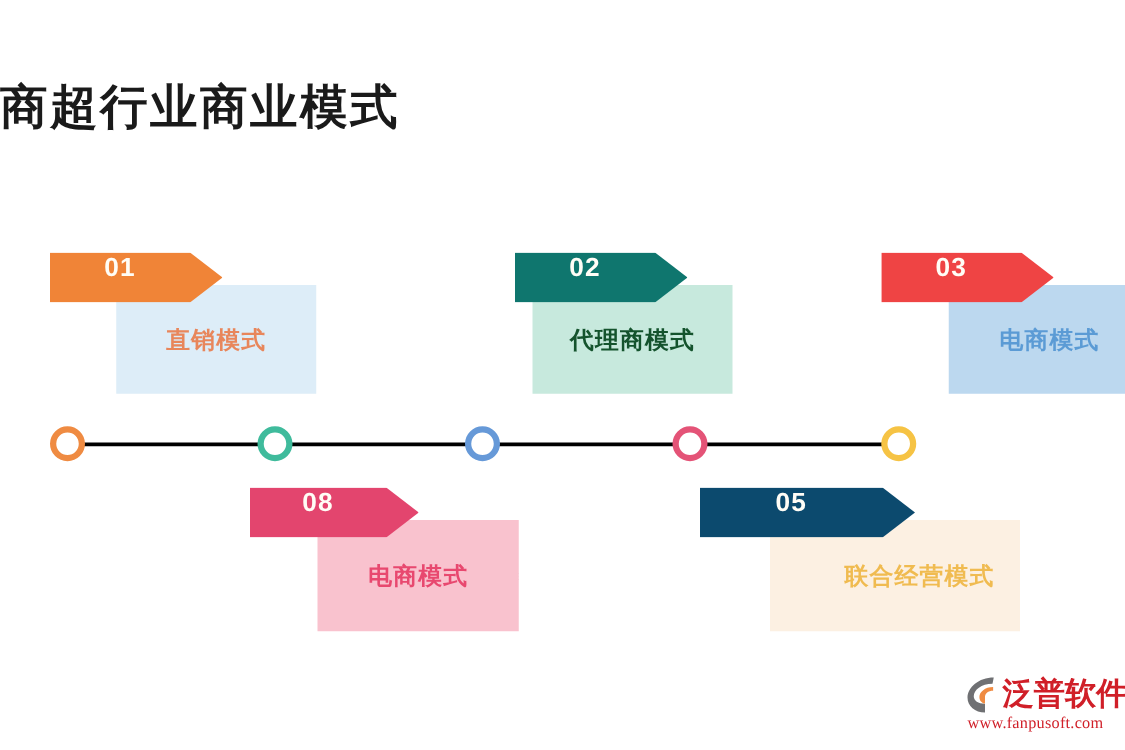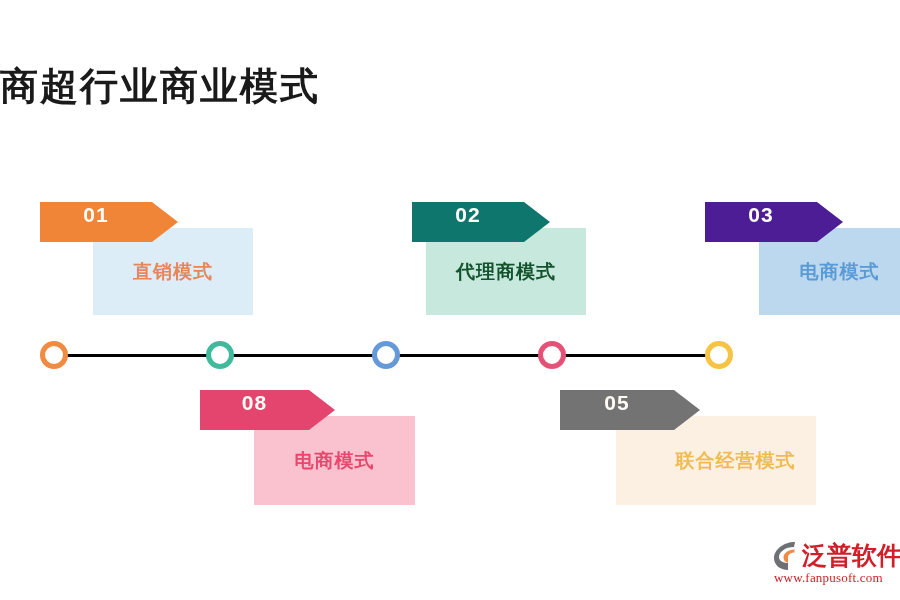--- a/index.html
+++ b/index.html
@@ -209,7 +209,7 @@
         <div class="card-body" style="left: 711px; top: 228px; width: 161px; height: 87px; background: rgb(188, 216, 239); font-family: Liberation Mono, monospace;">
           <div class="card-label" style="color: rgb(91, 155, 213);">电商模式</div>
         </div>
-        <div class="card-banner" style="left: 705px; top: 202px; width: 138px; background: #4c1d95; clip-path: polygon(0px 0px, calc(100% - 26px) 0px, 100% 50%, calc(100% - 26px) 100%, 0px 100%); position: absolute;">
+        <div class="card-banner" style="left: 705px; top: 202px; width: 138px; background: #ef4444; clip-path: polygon(0px 0px, calc(100% - 26px) 0px, 100% 50%, calc(100% - 26px) 100%, 0px 100%); position: absolute;">
           <span class="banner-num">03</span>
         </div>
       </div>

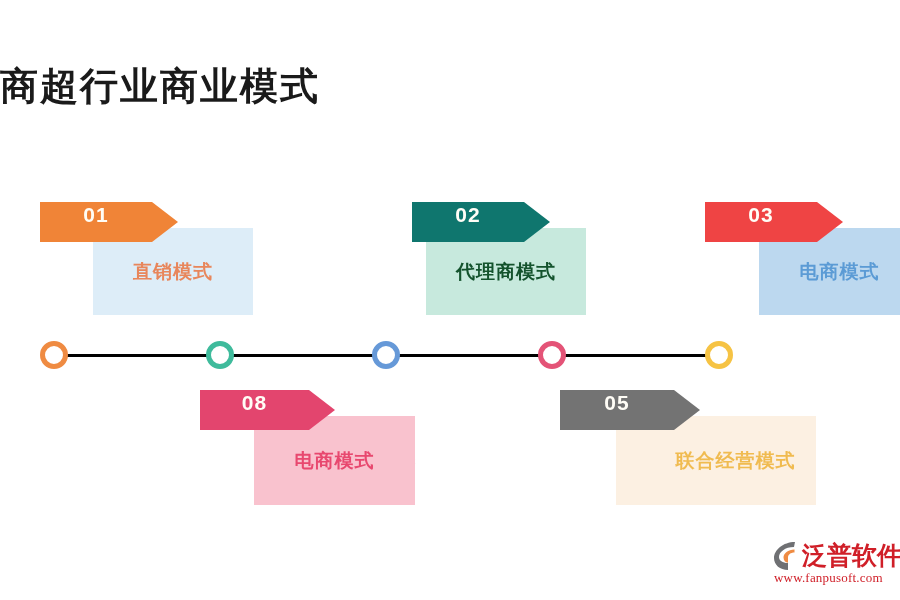--- a/index.html
+++ b/index.html
@@ -225,7 +225,7 @@
         <div class="card-body" style="left: 568px; top: 416px; width: 161px; height: 89px; background: rgb(252, 240, 226); padding-left: 39px;">
           <div class="card-label" style="color: rgb(240, 187, 80);">联合经营模式</div>
         </div>
-        <div class="card-banner" style="left: 560px; top: 390px; width: 140px; background: #737373; clip-path: polygon(0px 0px, calc(100% - 26px) 0px, 100% 50%, calc(100% - 26px) 100%, 0px 100%); position: absolute;">
+        <div class="card-banner" style="left: 560px; top: 390px; width: 140px; background: #0c4a6e; clip-path: polygon(0px 0px, calc(100% - 26px) 0px, 100% 50%, calc(100% - 26px) 100%, 0px 100%); position: absolute; padding-left: 32px;">
           <span class="banner-num">05</span>
         </div>
       </div>

